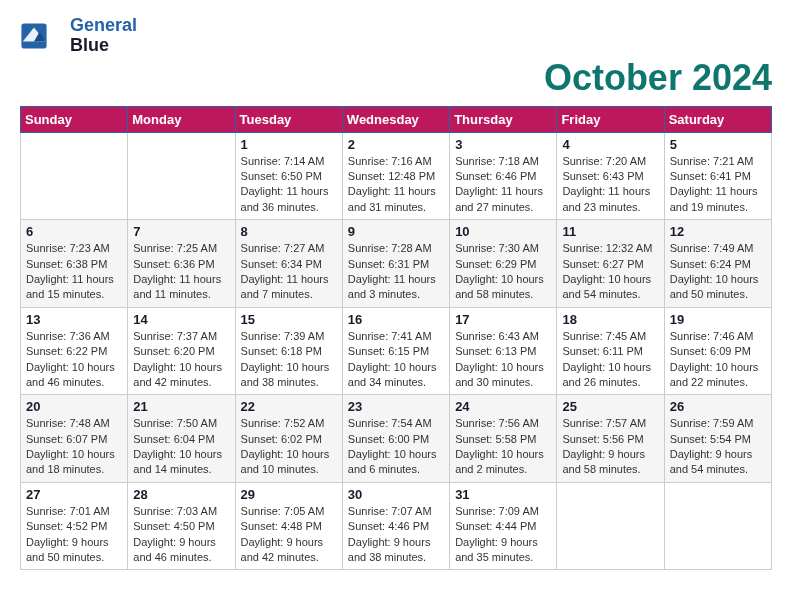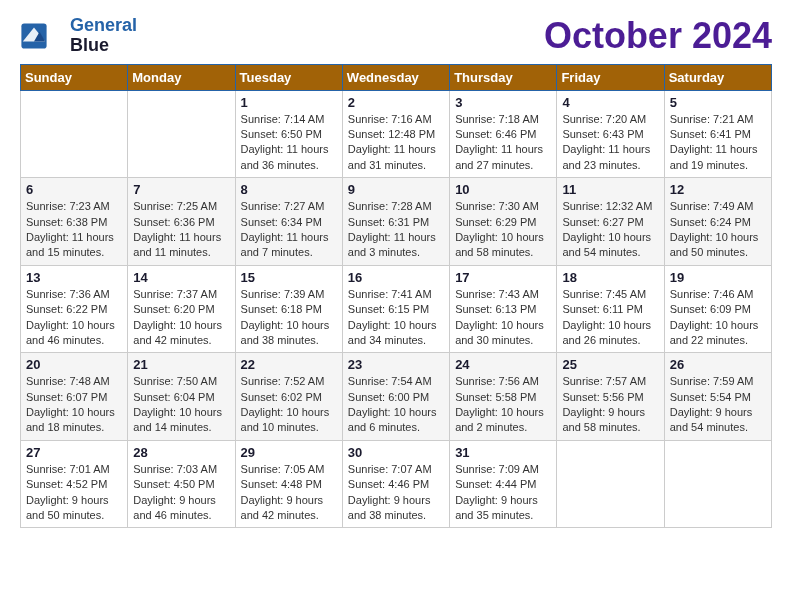--- a/index.html
+++ b/index.html
@@ -40,8 +40,9 @@
     .month-title {
       font-size: 36px;
       font-weight: bold;
-      color: #4c1d95;
+      color: #0f766e;
       line-height: 1.1;
+      margin-top: 42px;
     }
     .location {
       font-size: 15px;

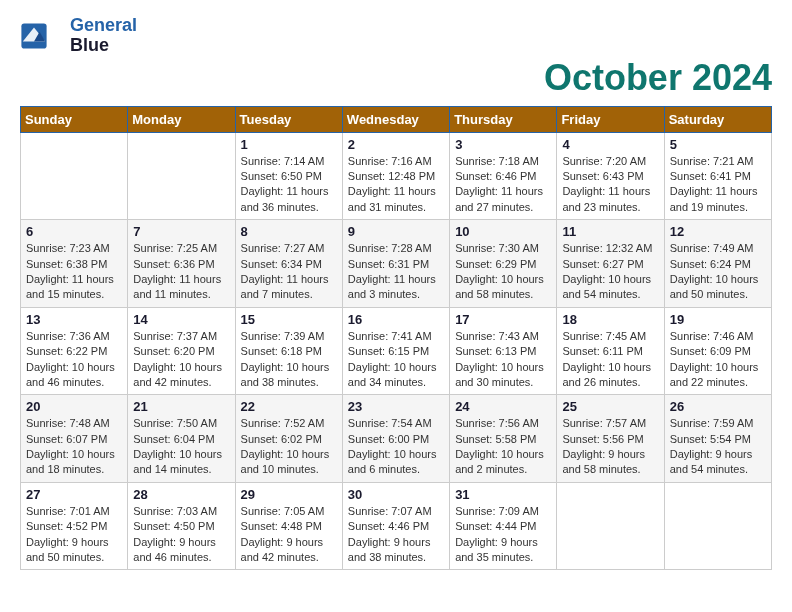--- a/index.html
+++ b/index.html
@@ -55,7 +55,7 @@
       font-size: 11px;
     }
     .calendar th {
-      background-color: #a16207;
+      background-color: #be185d;
       color: #fff;
       padding: 5px 4px;
       text-align: left;

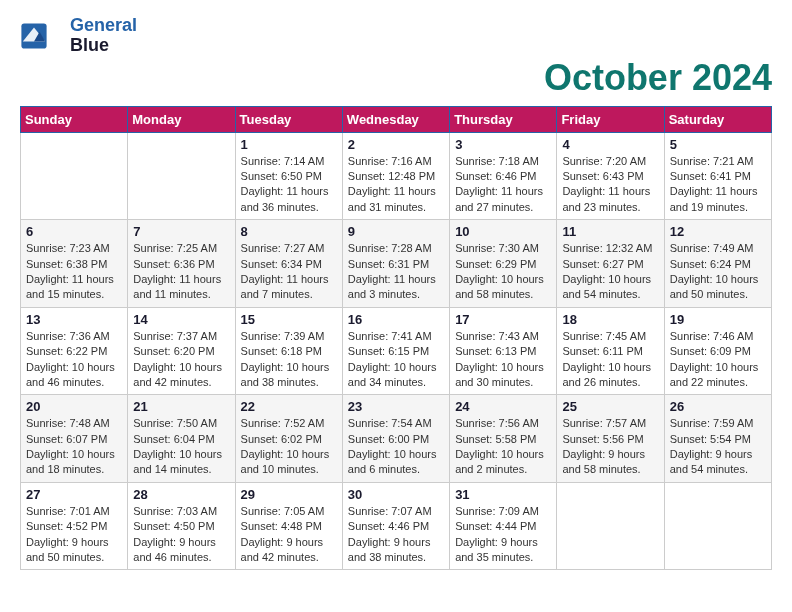--- a/index.html
+++ b/index.html
@@ -228,7 +228,7 @@
         </td>
         <td>
           <span class="day-num">17</span>
-          <div class="day-info">Sunrise: 7:43 AM
+          <div class="day-info">Sunrise: 6:43 AM
 Sunset: 6:13 PM
 Daylight: 10 hours and 30 minutes.</div>
         </td>

